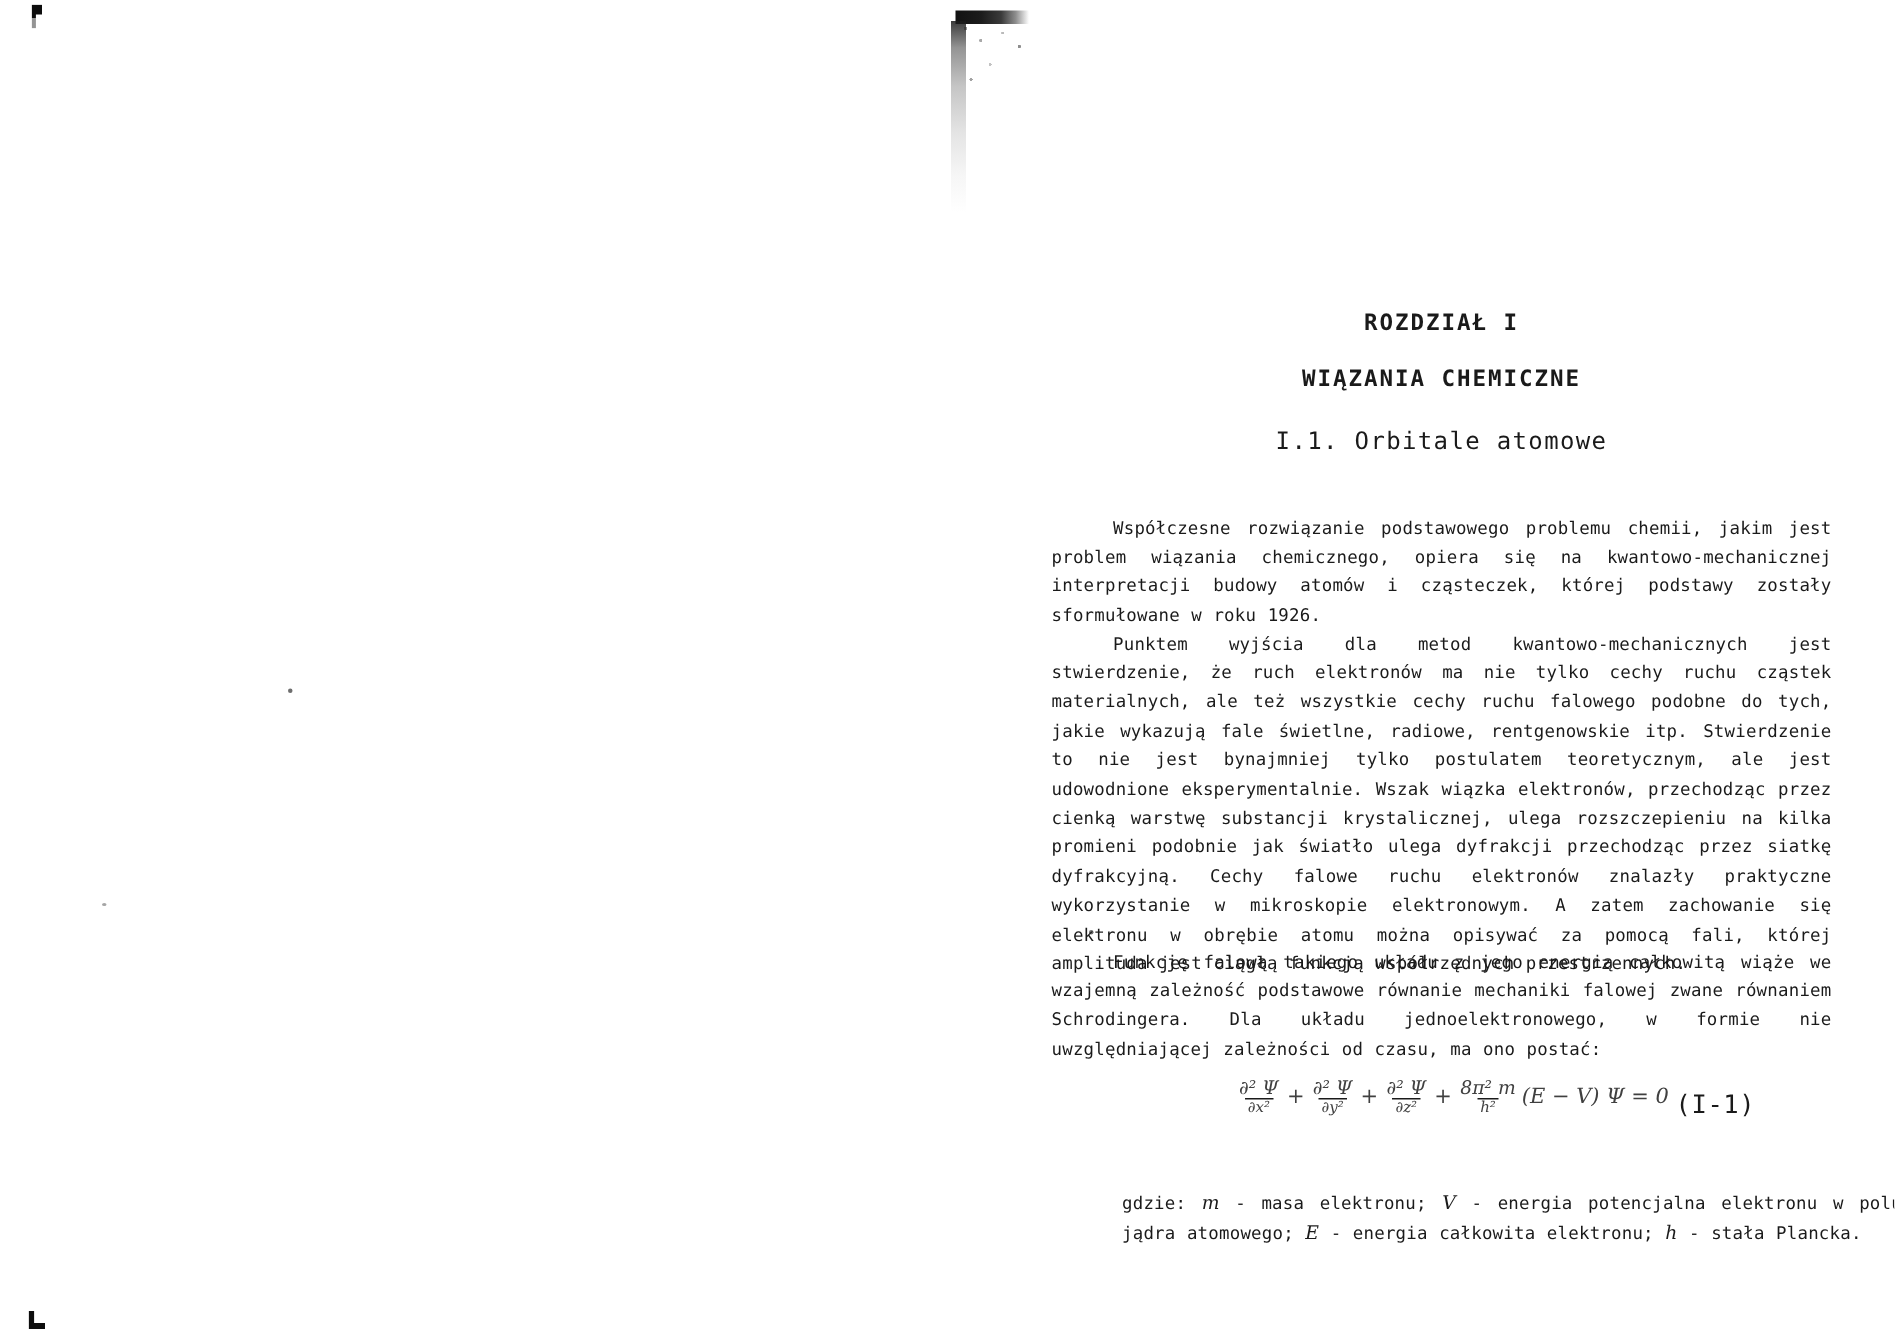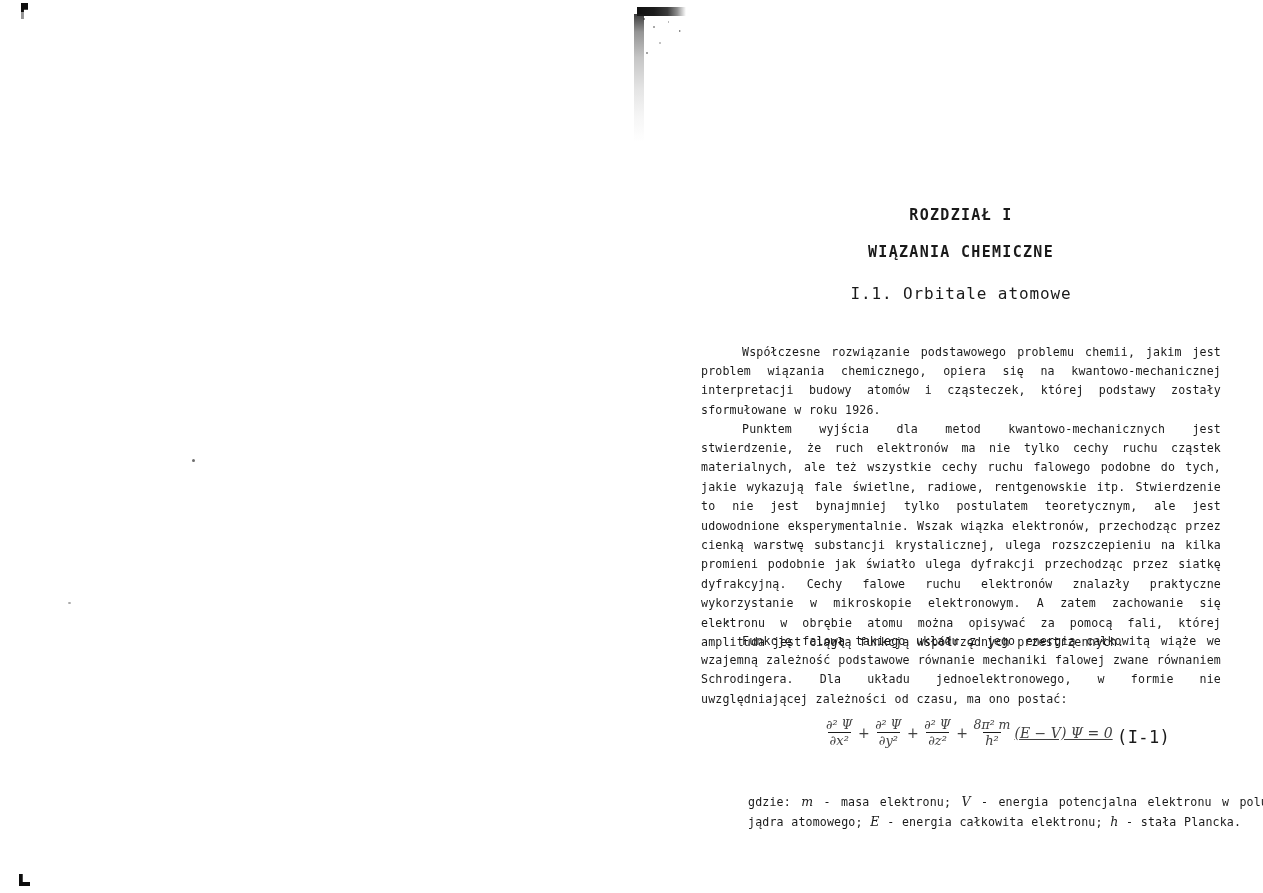--- a/index.html
+++ b/index.html
@@ -170,7 +170,7 @@
     line-height: 1.04;
   }
   .frac .num { font-size: 12.5px; padding: 0 2px 1px 2px; }
-  .frac .den { font-size: 13px; padding: 1px 2px 0 2px; border-top: 1.3px solid #1a1a1a; }
+  .frac .den { font-size: 10px; padding: 1px 2px 0 2px; border-top: 1.3px solid #1a1a1a; }
 
   .op { padding: 0 2.5px; font-style: normal; }
   .tail { padding-left: 1px; text-decoration: underline; }

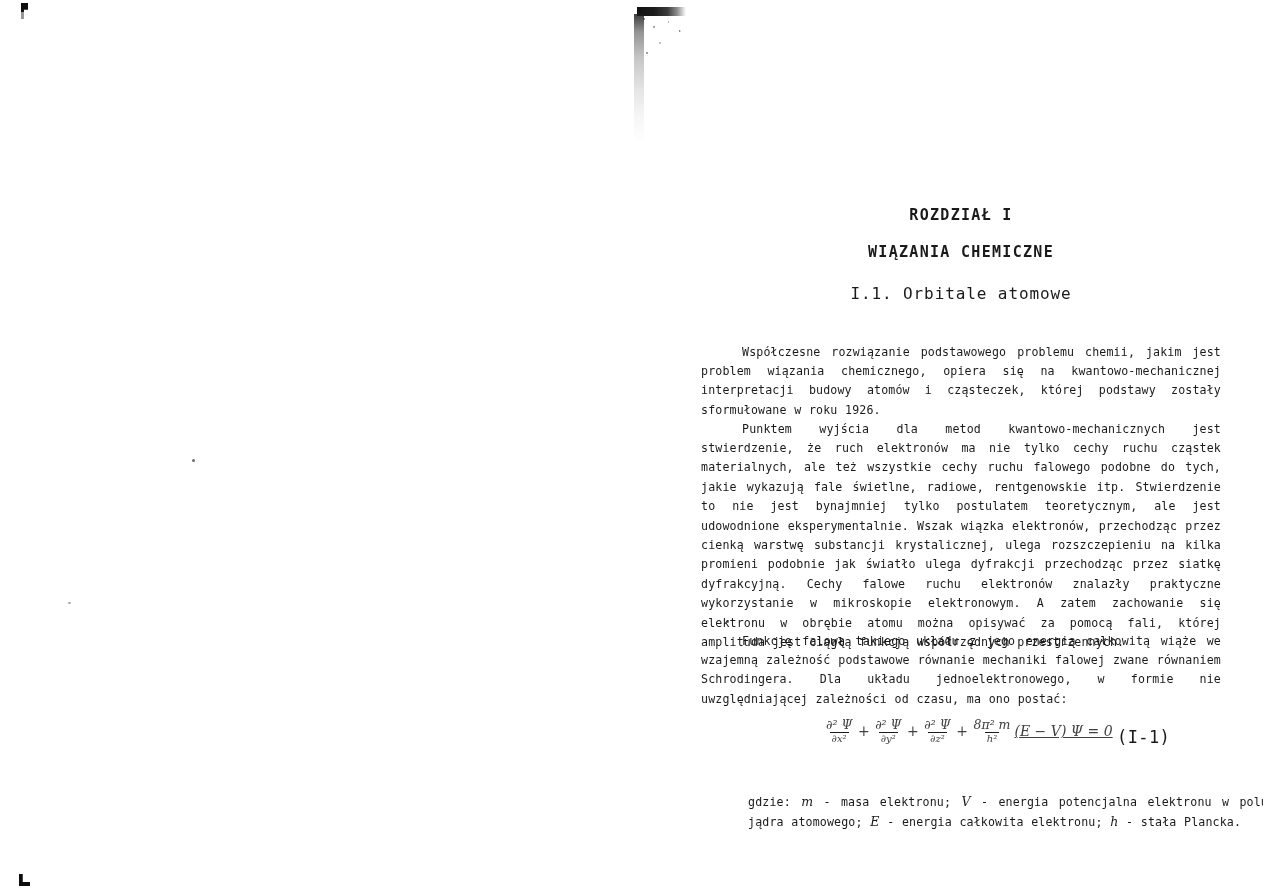--- a/index.html
+++ b/index.html
@@ -173,7 +173,7 @@
   .frac .den { font-size: 10px; padding: 1px 2px 0 2px; border-top: 1.3px solid #1a1a1a; }
 
   .op { padding: 0 2.5px; font-style: normal; }
-  .tail { padding-left: 1px; text-decoration: underline; }
+  .tail { padding-left: 1px; }
 
   #equation-number {
     position: absolute;

